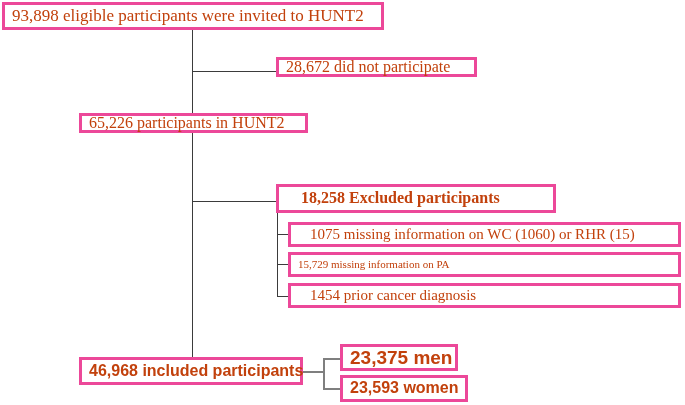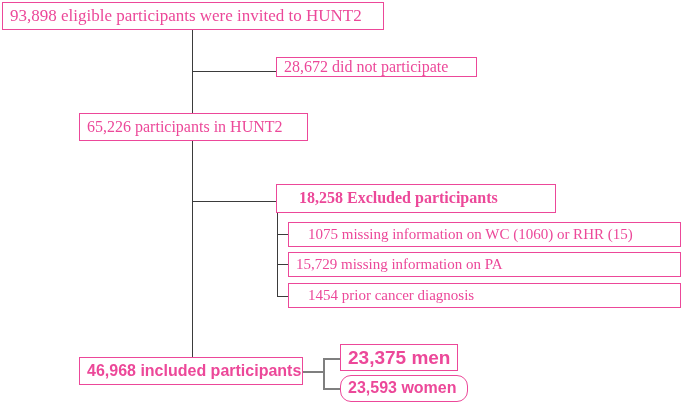--- a/index.html
+++ b/index.html
@@ -18,11 +18,11 @@
   .box {
     position: absolute;
     box-sizing: border-box;
-    border: 1px solid #ec4899;
+    border: 3px solid #ec4899;
     background: #ffffff;
     display: flex;
     align-items: center;
-    color: #ec4899;
+    color: #c2410c;
     white-space: nowrap;
     z-index: 3;
   }

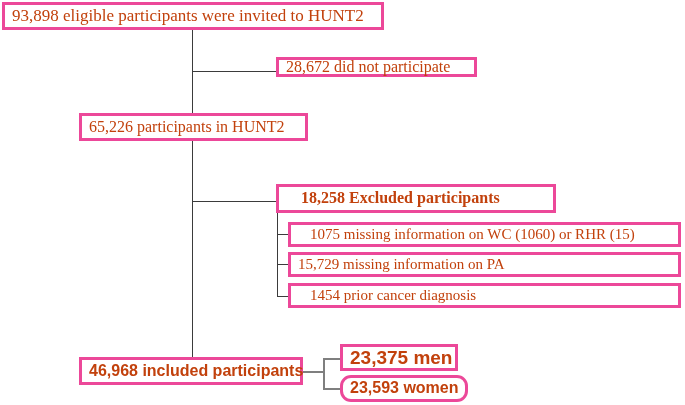--- a/index.html
+++ b/index.html
@@ -78,7 +78,7 @@
     <span class="txt">28,672 did not participate</span>
   </div>
 
-  <div class="box serif" style="left:79px; top:113px; width:229px; height:28px; font-size:16px;">
+  <div class="box serif" style="left:79px; top:113px; width:229px; height:20px; font-size:16px;">
     <span class="txt">65,226 participants in HUNT2</span>
   </div>
 

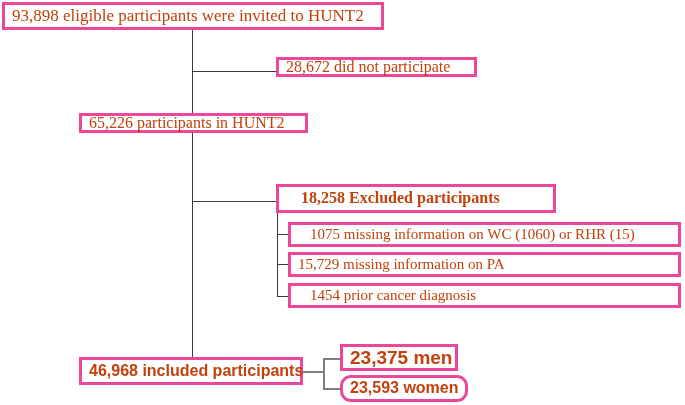--- a/index.html
+++ b/index.html
@@ -90,7 +90,7 @@
     <span class="txt">1075 missing information on WC (1060) or RHR (15)</span>
   </div>
 
-  <div class="box serif" style="left:288px; top:252px; width:393px; height:25px; font-size:15px;">
+  <div class="box serif" style="left:288px; top:252px; width:393px; height:25px; font-size:11px;">
     <span class="txt">15,729 missing information on PA</span>
   </div>
 

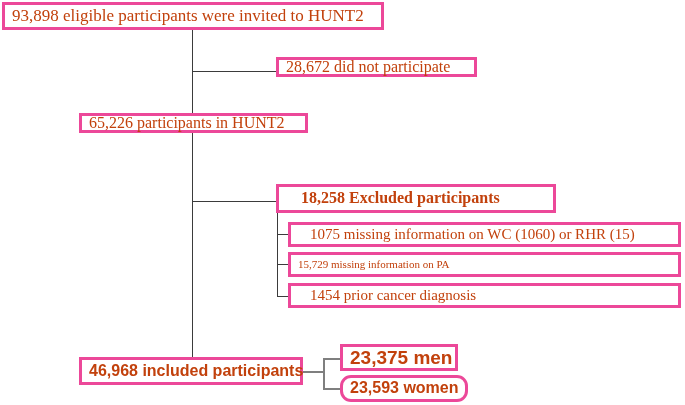--- a/index.html
+++ b/index.html
@@ -106,7 +106,7 @@
     <span class="txt">23,375 men</span>
   </div>
 
-  <div class="box sans" style="left:340px; top:375px; width:128px; height:27px; font-size:16px;border-radius:11px;">
+  <div class="box sans" style="left:340px; top:375px; width:128px; height:27px; font-size:16px;">
     <span class="txt">23,593 women</span>
   </div>
 

